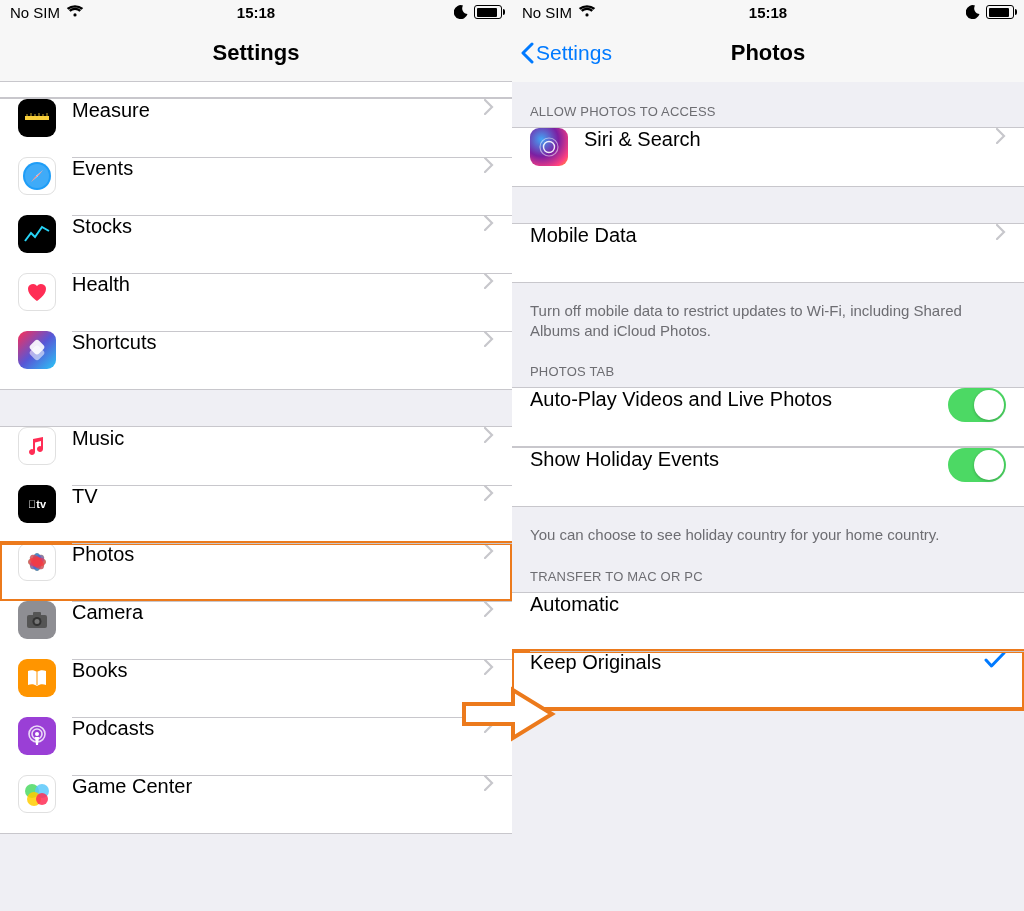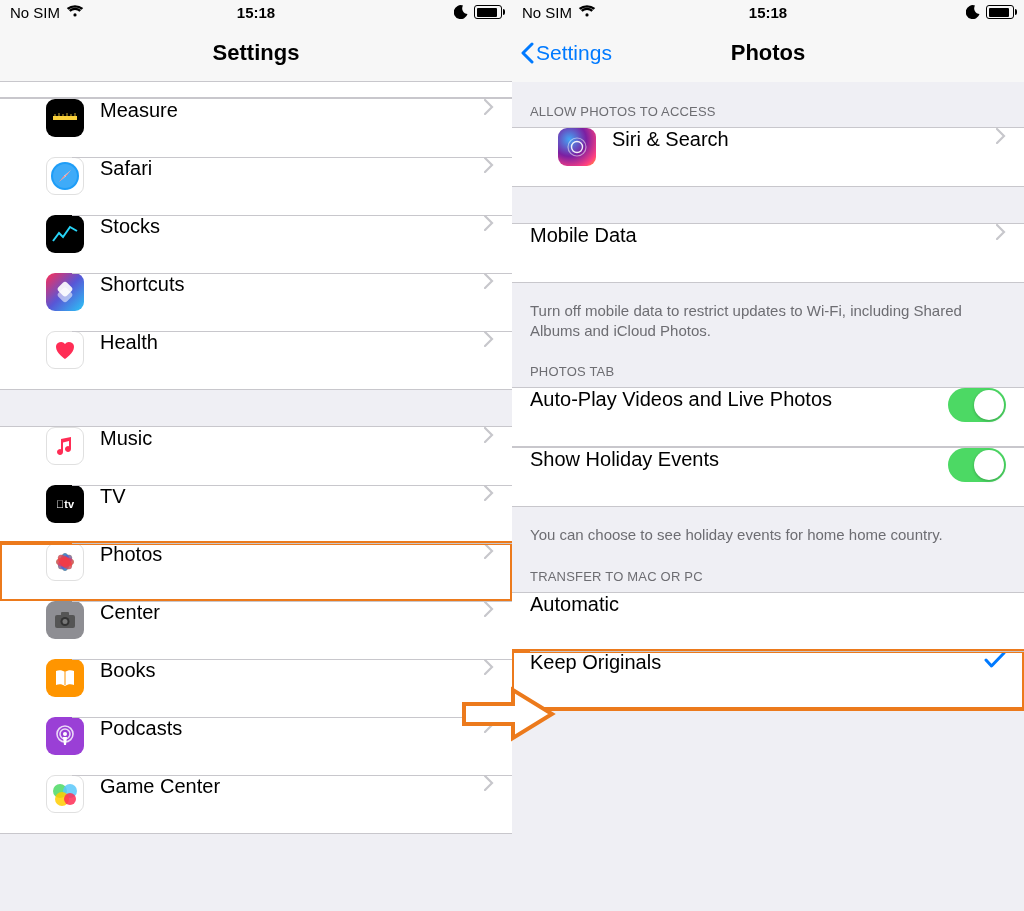--- a/index.html
+++ b/index.html
@@ -241,7 +241,7 @@
               <path d="M23 11 L18 17 L16 17 L11 23" fill="#ff3b30"></path>
             </svg>
         </div>
-        <span class="label">Safari</span>
+        <span class="label">Events</span>
         <span class="chevron"><svg width="10" height="16" viewBox="0 0 10 16">
               <path d="M1 1l7 7-7 7" stroke="currentColor" stroke-width="2.2" fill="none" stroke-linecap="round"></path>
             </svg></span>

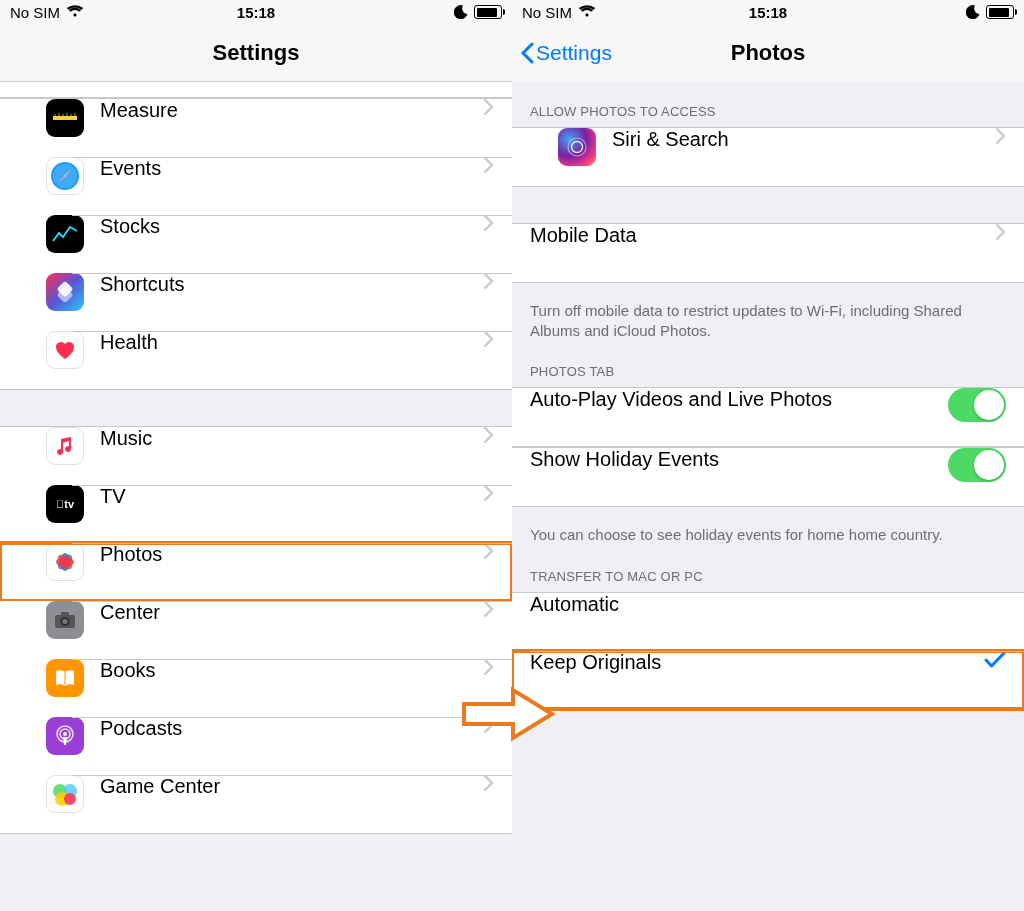--- a/index.html
+++ b/index.html
@@ -258,6 +258,17 @@
             </svg></span>
       </div>
       <div class="cell">
+        <div class="icon-slot bg-white">
+          <svg width="26" height="26" viewBox="0 0 26 26">
+              <path d="M13 22s-9-5.7-9-12a5 5 0 0 1 9-3 5 5 0 0 1 9 3c0 6.3-9 12-9 12z" fill="#ff2d55"></path>
+            </svg>
+        </div>
+        <span class="label">Health</span>
+        <span class="chevron"><svg width="10" height="16" viewBox="0 0 10 16">
+              <path d="M1 1l7 7-7 7" stroke="currentColor" stroke-width="2.2" fill="none" stroke-linecap="round"></path>
+            </svg></span>
+      </div>
+      <div class="cell">
         <div class="icon-slot bg-gradient-sc">
           <svg width="26" height="26" viewBox="0 0 26 26">
               <rect x="5" y="5" width="12" height="12" rx="3" fill="#fff" opacity="0.9" transform="rotate(45 13 13)"></rect>
@@ -265,17 +276,6 @@
             </svg>
         </div>
         <span class="label">Shortcuts</span>
-        <span class="chevron"><svg width="10" height="16" viewBox="0 0 10 16">
-              <path d="M1 1l7 7-7 7" stroke="currentColor" stroke-width="2.2" fill="none" stroke-linecap="round"></path>
-            </svg></span>
-      </div>
-      <div class="cell">
-        <div class="icon-slot bg-white">
-          <svg width="26" height="26" viewBox="0 0 26 26">
-              <path d="M13 22s-9-5.7-9-12a5 5 0 0 1 9-3 5 5 0 0 1 9 3c0 6.3-9 12-9 12z" fill="#ff2d55"></path>
-            </svg>
-        </div>
-        <span class="label">Health</span>
         <span class="chevron"><svg width="10" height="16" viewBox="0 0 10 16">
               <path d="M1 1l7 7-7 7" stroke="currentColor" stroke-width="2.2" fill="none" stroke-linecap="round"></path>
             </svg></span>

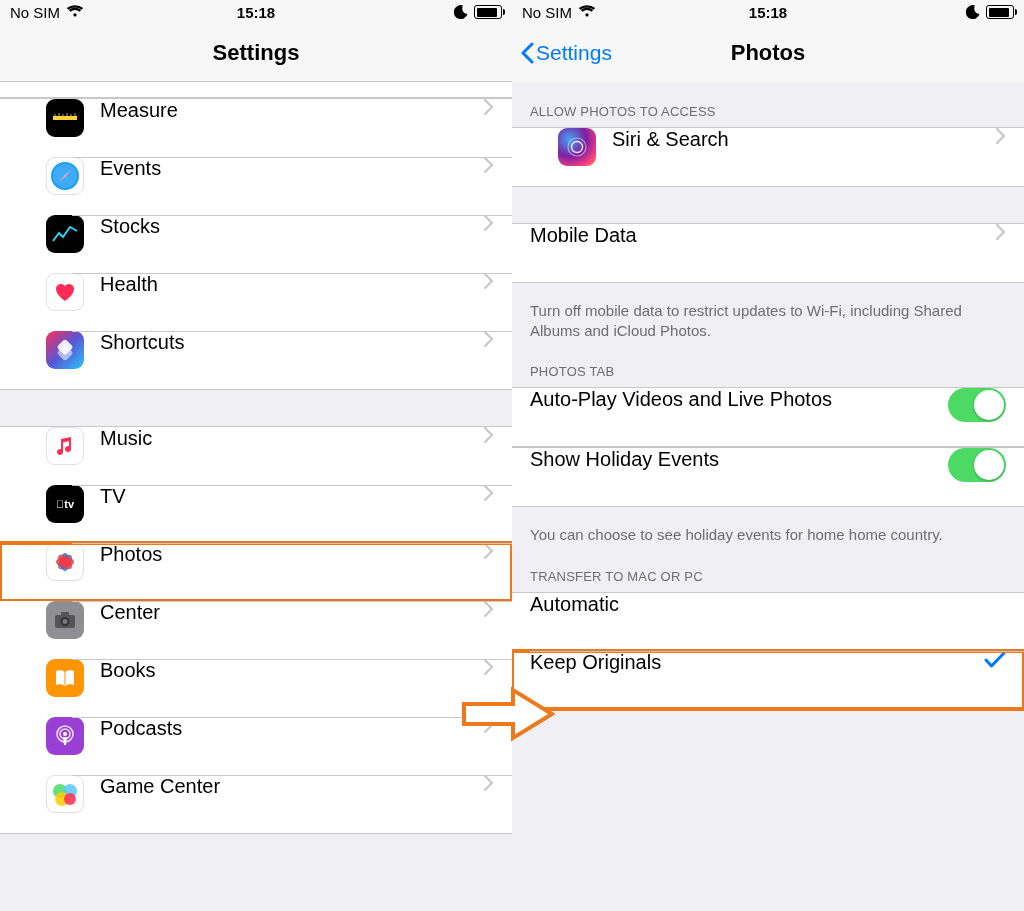--- a/index.html
+++ b/index.html
@@ -101,7 +101,6 @@
     margin-right: 16px;
     display: flex; align-items: center; justify-content: center;
     flex-shrink: 0;
-    margin-left: 28px;
   }
   .cell .label {
     font-size: 20px;

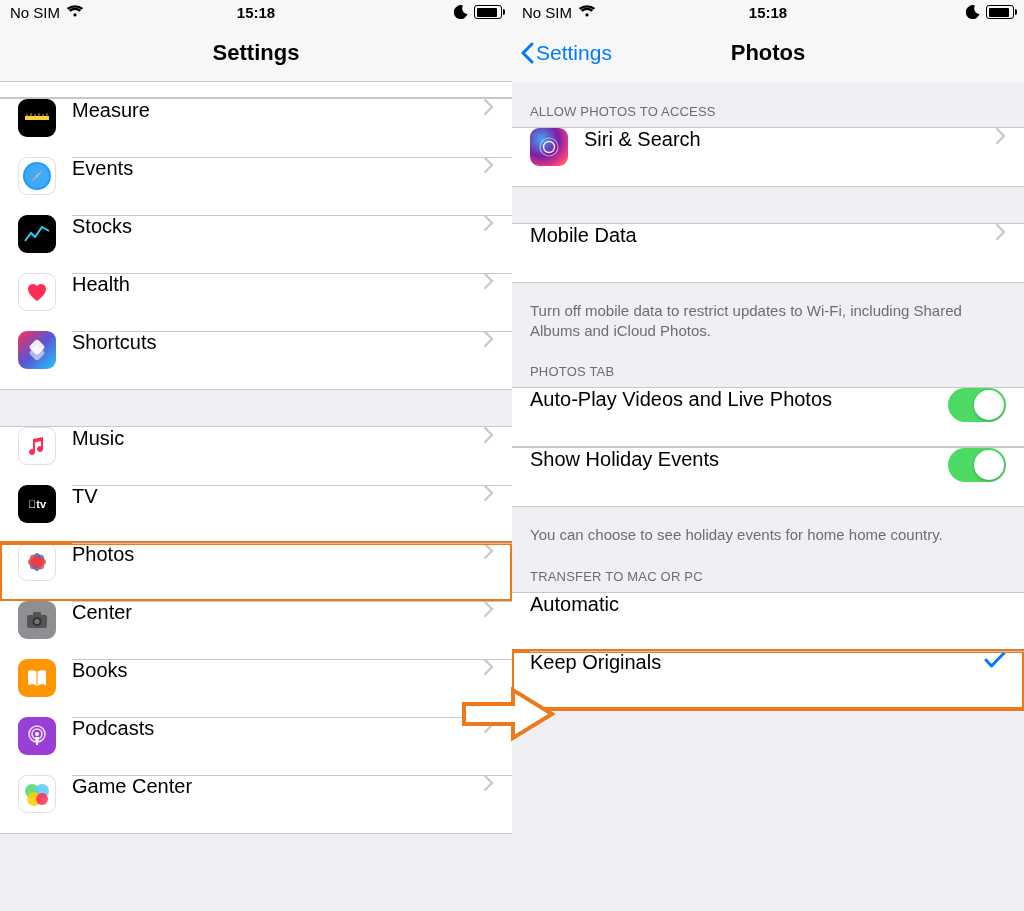--- a/index.html
+++ b/index.html
@@ -459,7 +459,7 @@
         <span class="toggle"></span>
       </div>
     </div>
-    <div class="group-footer">You can choose to see holiday events for home home country.</div>
+    <div class="group-footer">You can choose to see holiday country for your home country.</div>
 
     <div class="group-header" style="padding-top:14px;">TRANSFER TO MAC OR PC</div>
     <div class="cell-group">

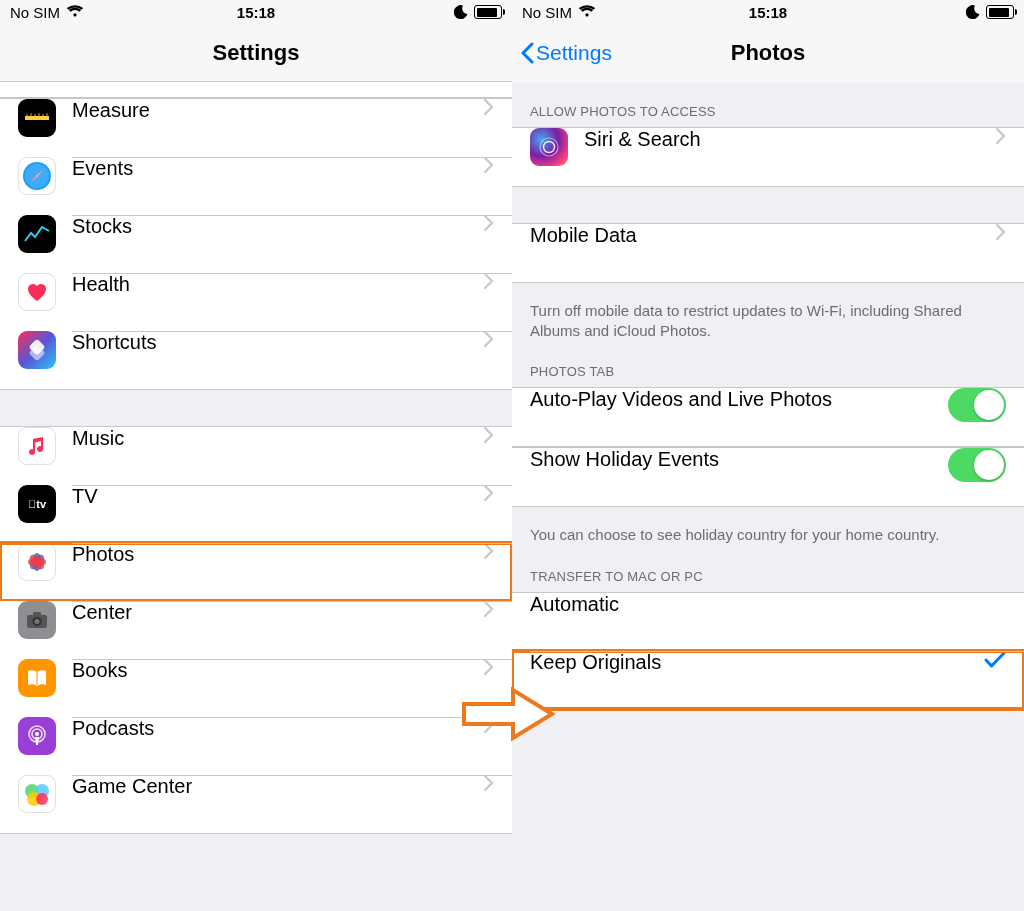--- a/index.html
+++ b/index.html
@@ -333,7 +333,7 @@
               <rect x="9" y="5" width="8" height="4" rx="1" fill="#555"></rect>
             </svg>
         </div>
-        <span class="label">Center</span>
+        <span class="label">Camera</span>
         <span class="chevron"><svg width="10" height="16" viewBox="0 0 10 16">
               <path d="M1 1l7 7-7 7" stroke="currentColor" stroke-width="2.2" fill="none" stroke-linecap="round"></path>
             </svg></span>

